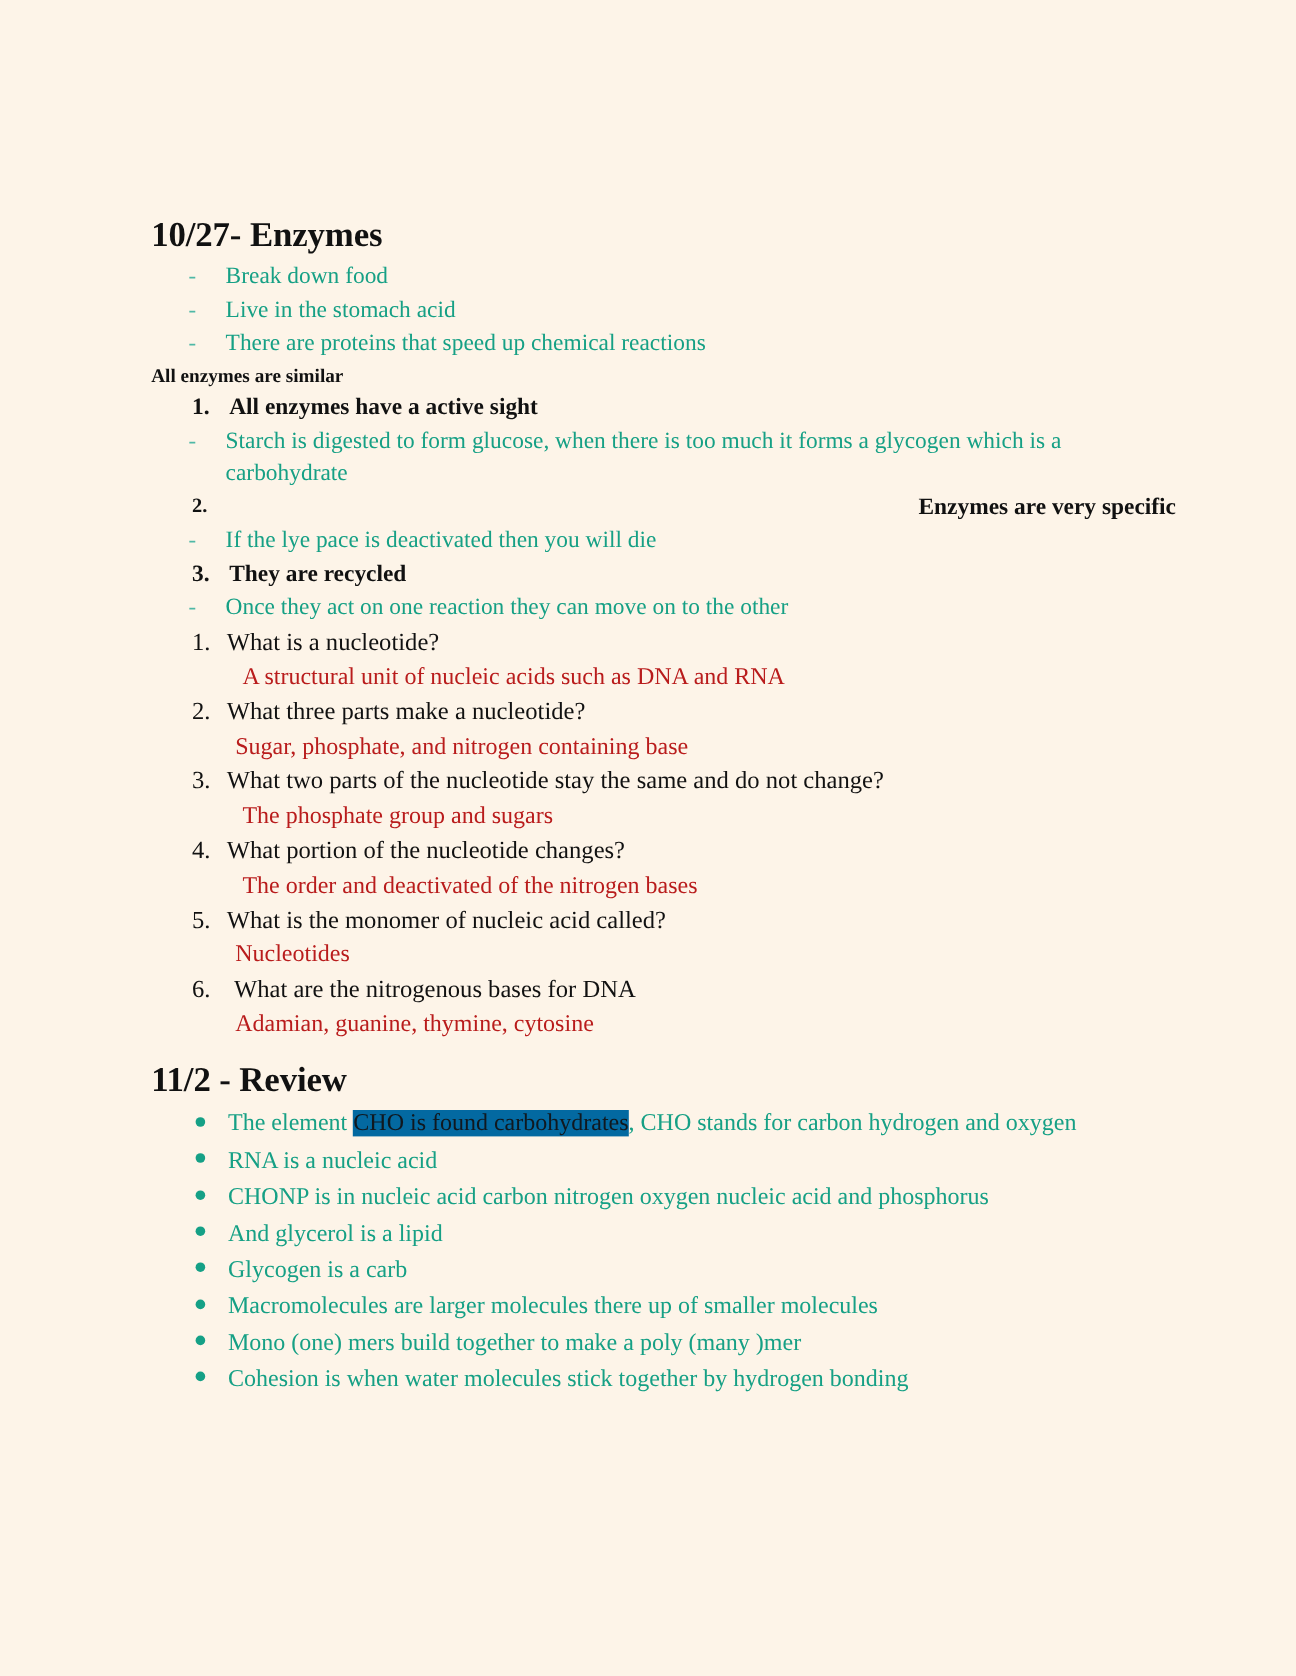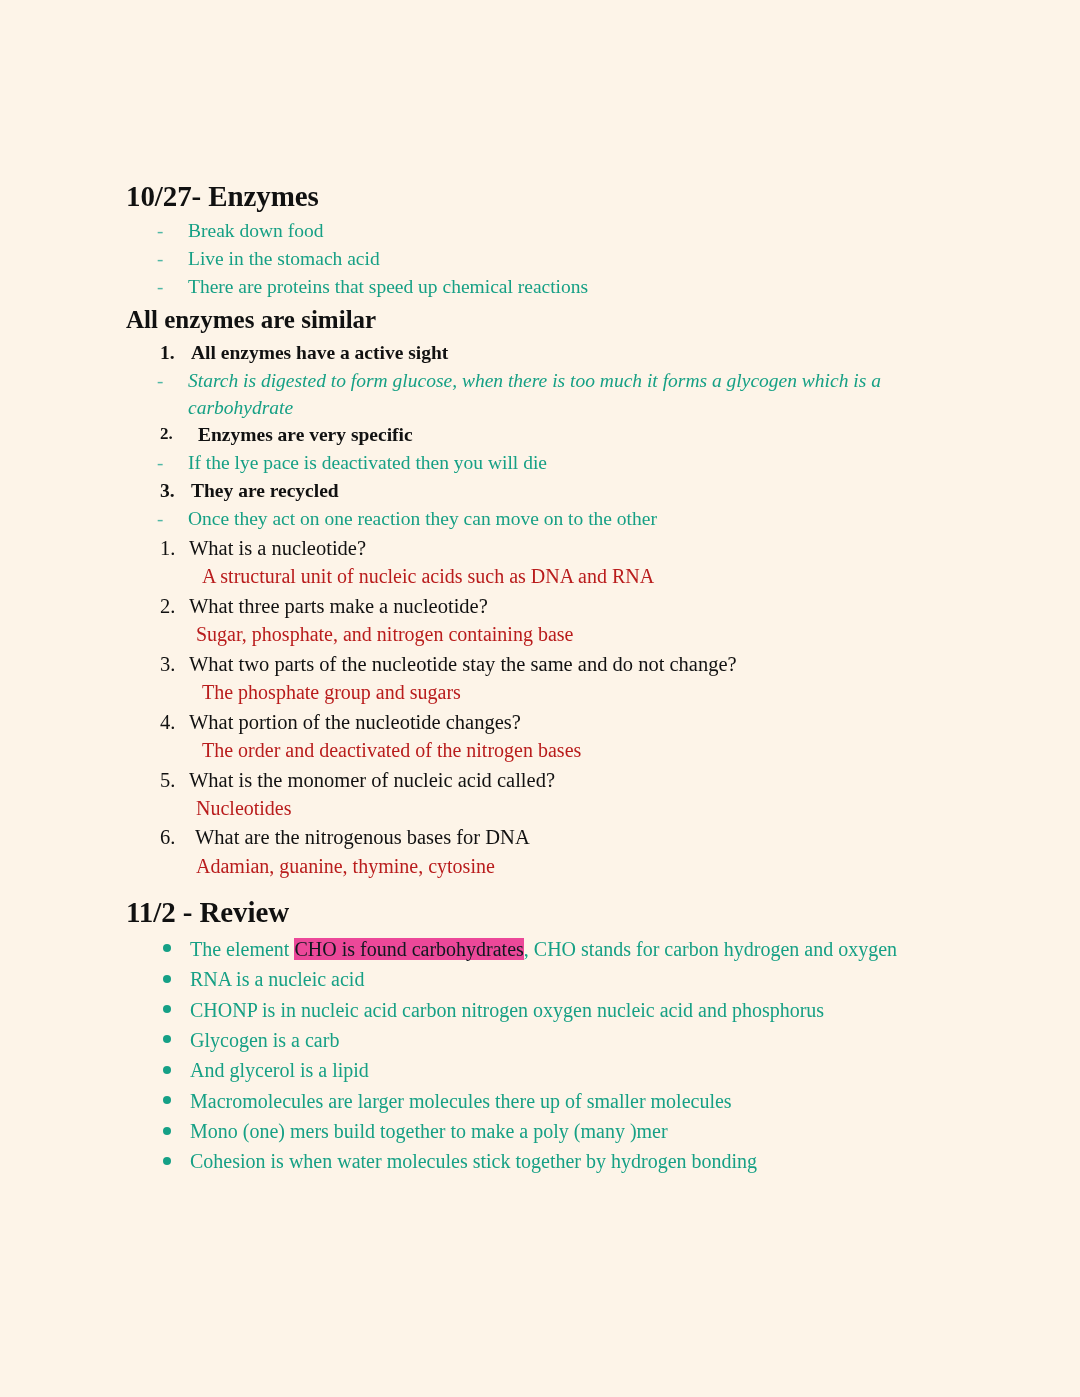--- a/index.html
+++ b/index.html
@@ -38,7 +38,7 @@
   .heading-review { margin-top: 16px; margin-bottom: 6px; }
 
   .plain-bold-line {
-    font-size: 25px;
+    font-size: 16px;
     font-weight: bold;
     color: #111111;
     line-height: 1.38;

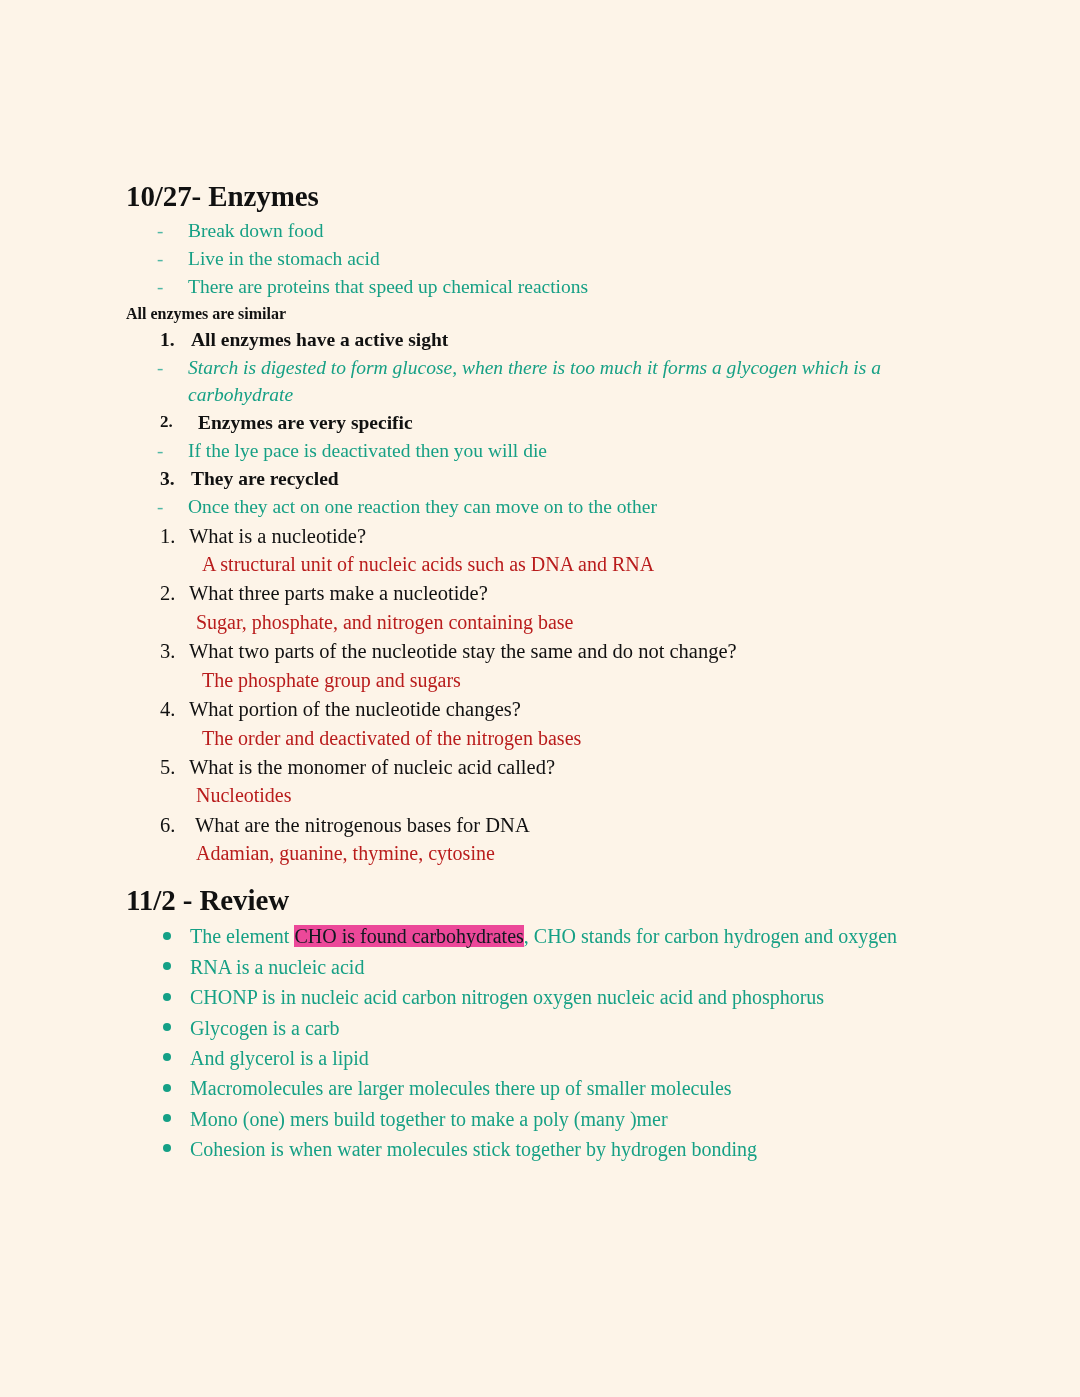--- a/index.html
+++ b/index.html
@@ -147,7 +147,6 @@
 
   .wrap-indent {
     text-indent: 0;
-    font-style: italic;
   }
 </style>
 </head>

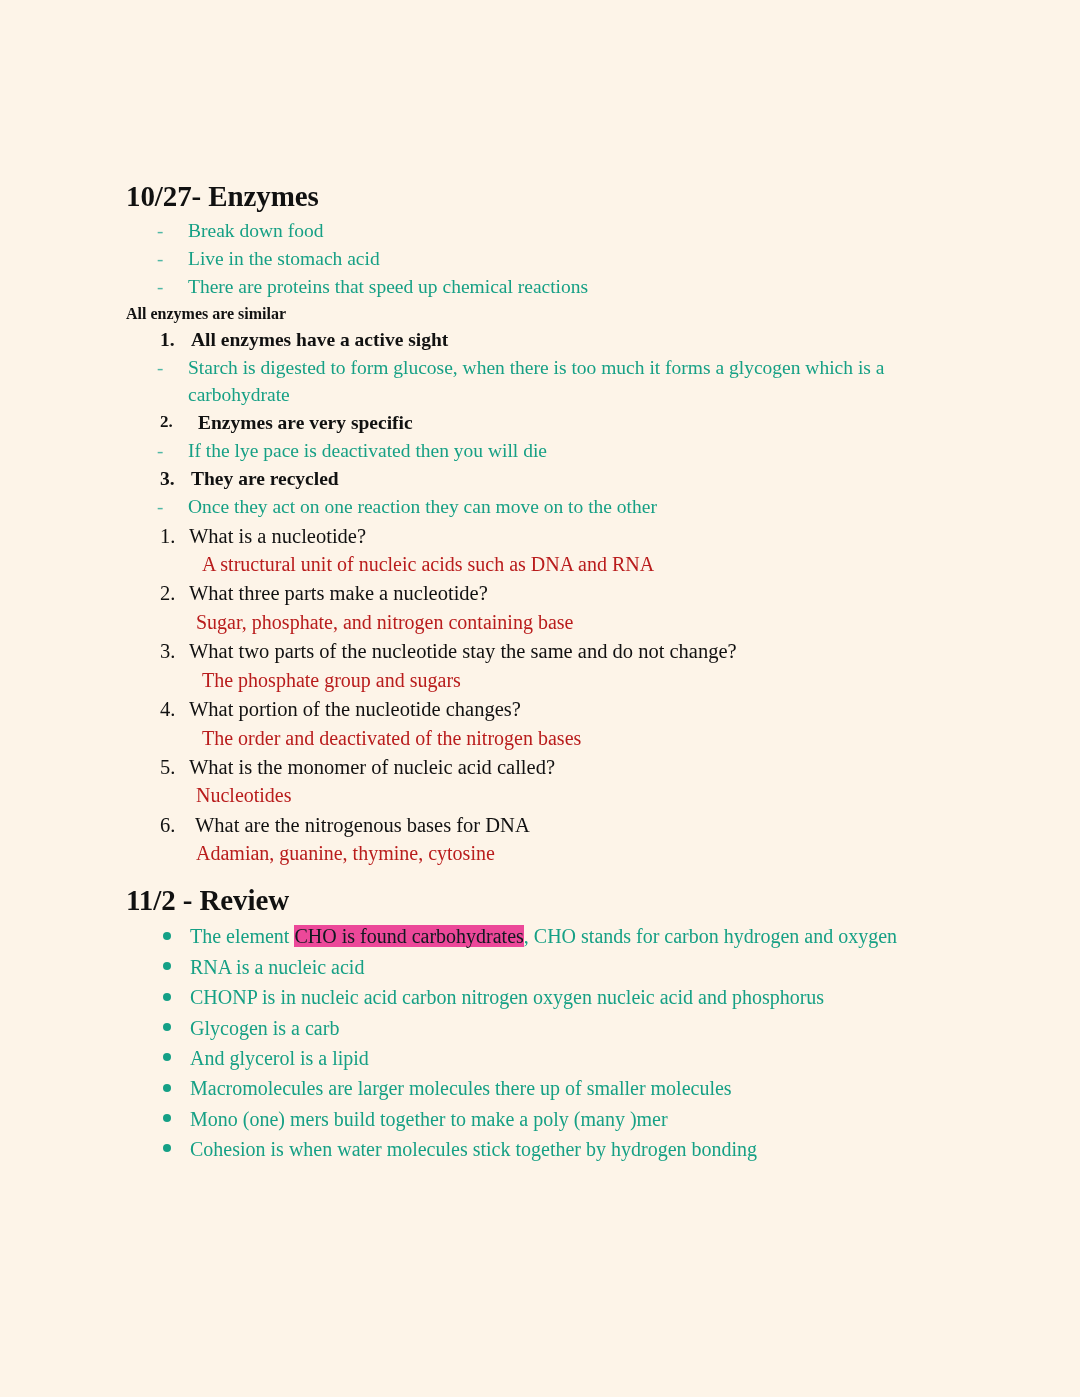--- a/index.html
+++ b/index.html
@@ -91,6 +91,7 @@
   }
   .num-row.extra-gap .row-text {
     padding-left: 7px;
+    text-align: right;
   }
 
   

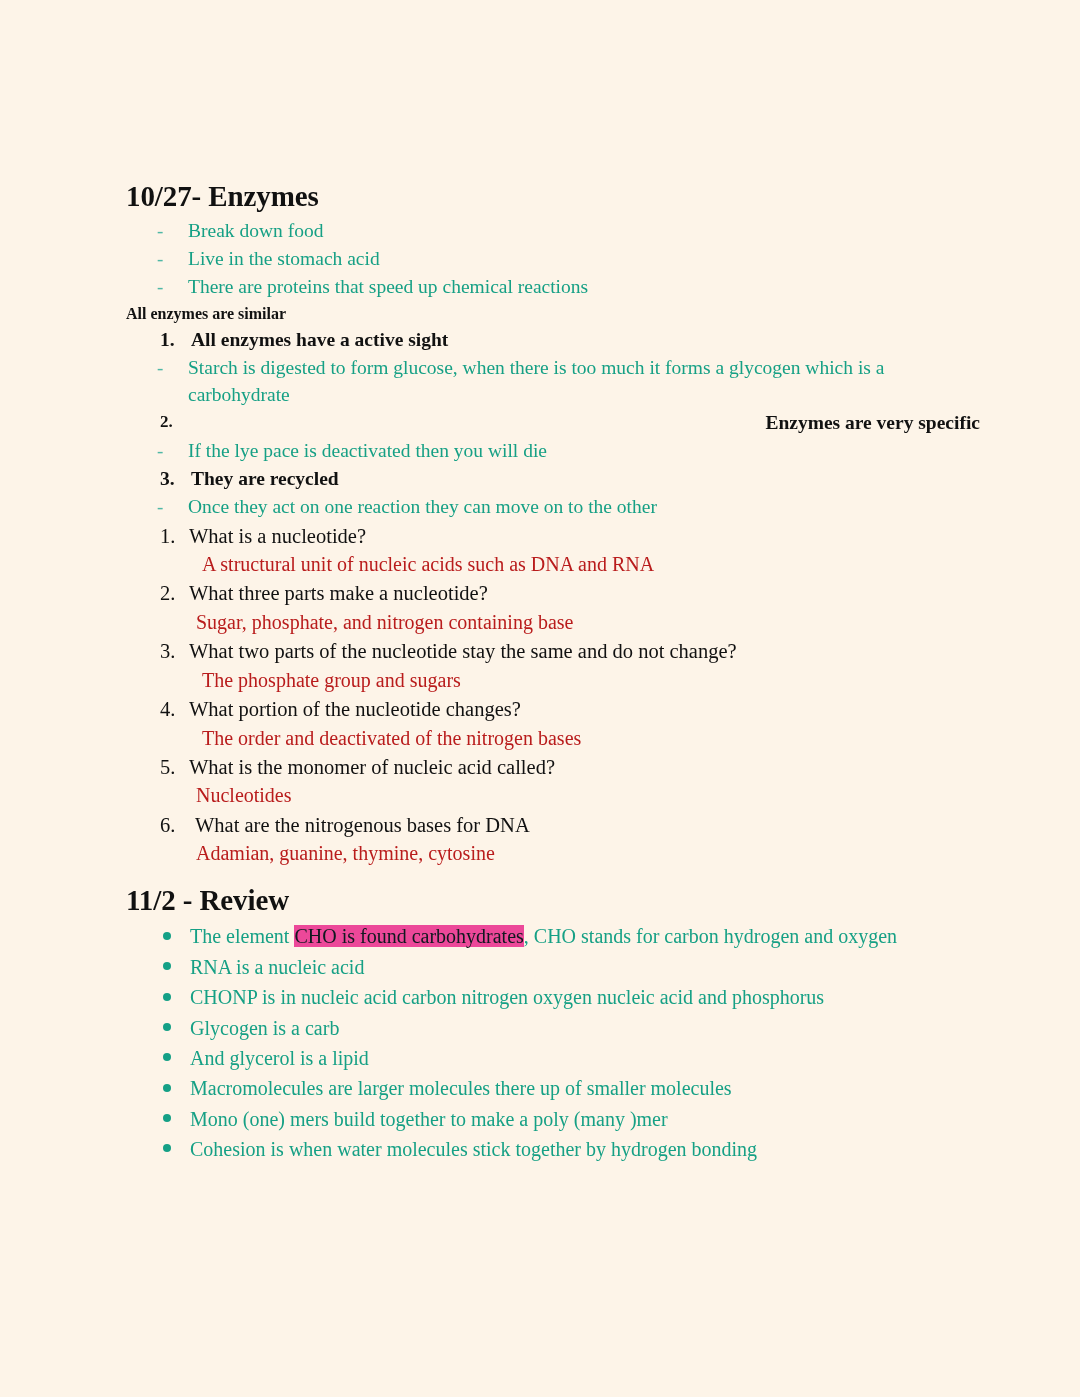--- a/index.html
+++ b/index.html
@@ -142,7 +142,7 @@
   }
 
   .hl {
-    background: #ec4899;
+    background: #0369a1;
     color: #10181f;
   }
 

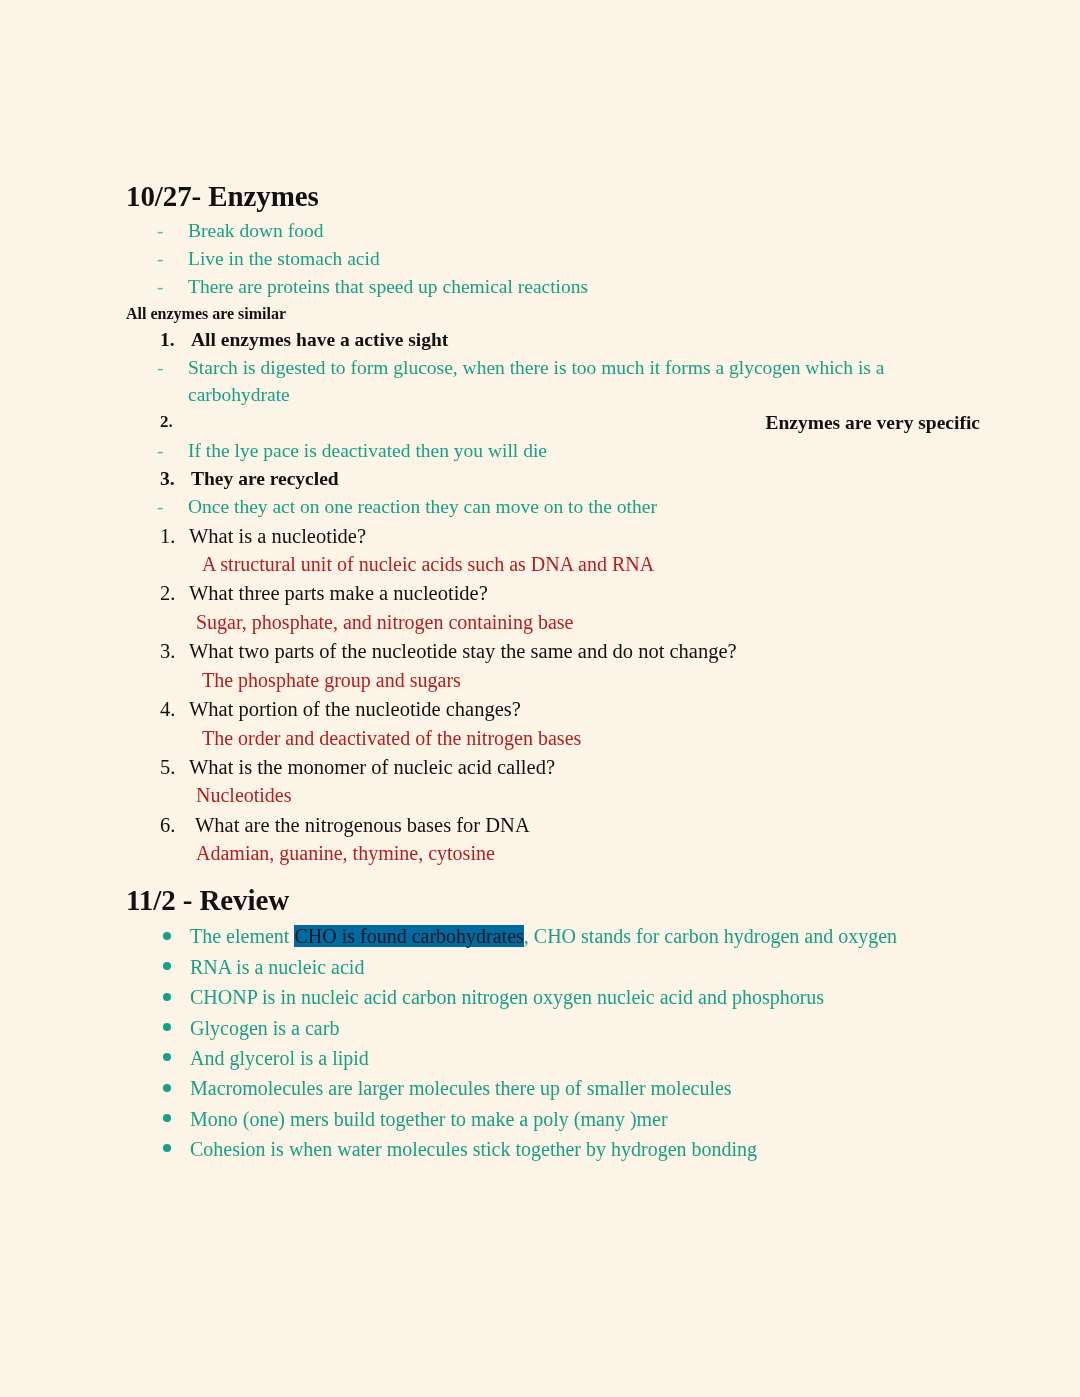--- a/index.html
+++ b/index.html
@@ -253,14 +253,14 @@
   </div>
   <div class="row bullet-row">
     <span class="marker"><span class="bullet-dot"></span></span>
+    <span class="row-text">And glycerol is a lipid</span>
+  </div>
+  <div class="row bullet-row">
+    <span class="marker"><span class="bullet-dot"></span></span>
     <span class="row-text">Glycogen is a carb</span>
   </div>
   <div class="row bullet-row">
     <span class="marker"><span class="bullet-dot"></span></span>
-    <span class="row-text">And glycerol is a lipid</span>
-  </div>
-  <div class="row bullet-row">
-    <span class="marker"><span class="bullet-dot"></span></span>
     <span class="row-text">Macromolecules are larger molecules there up of smaller molecules</span>
   </div>
   <div class="row bullet-row">

